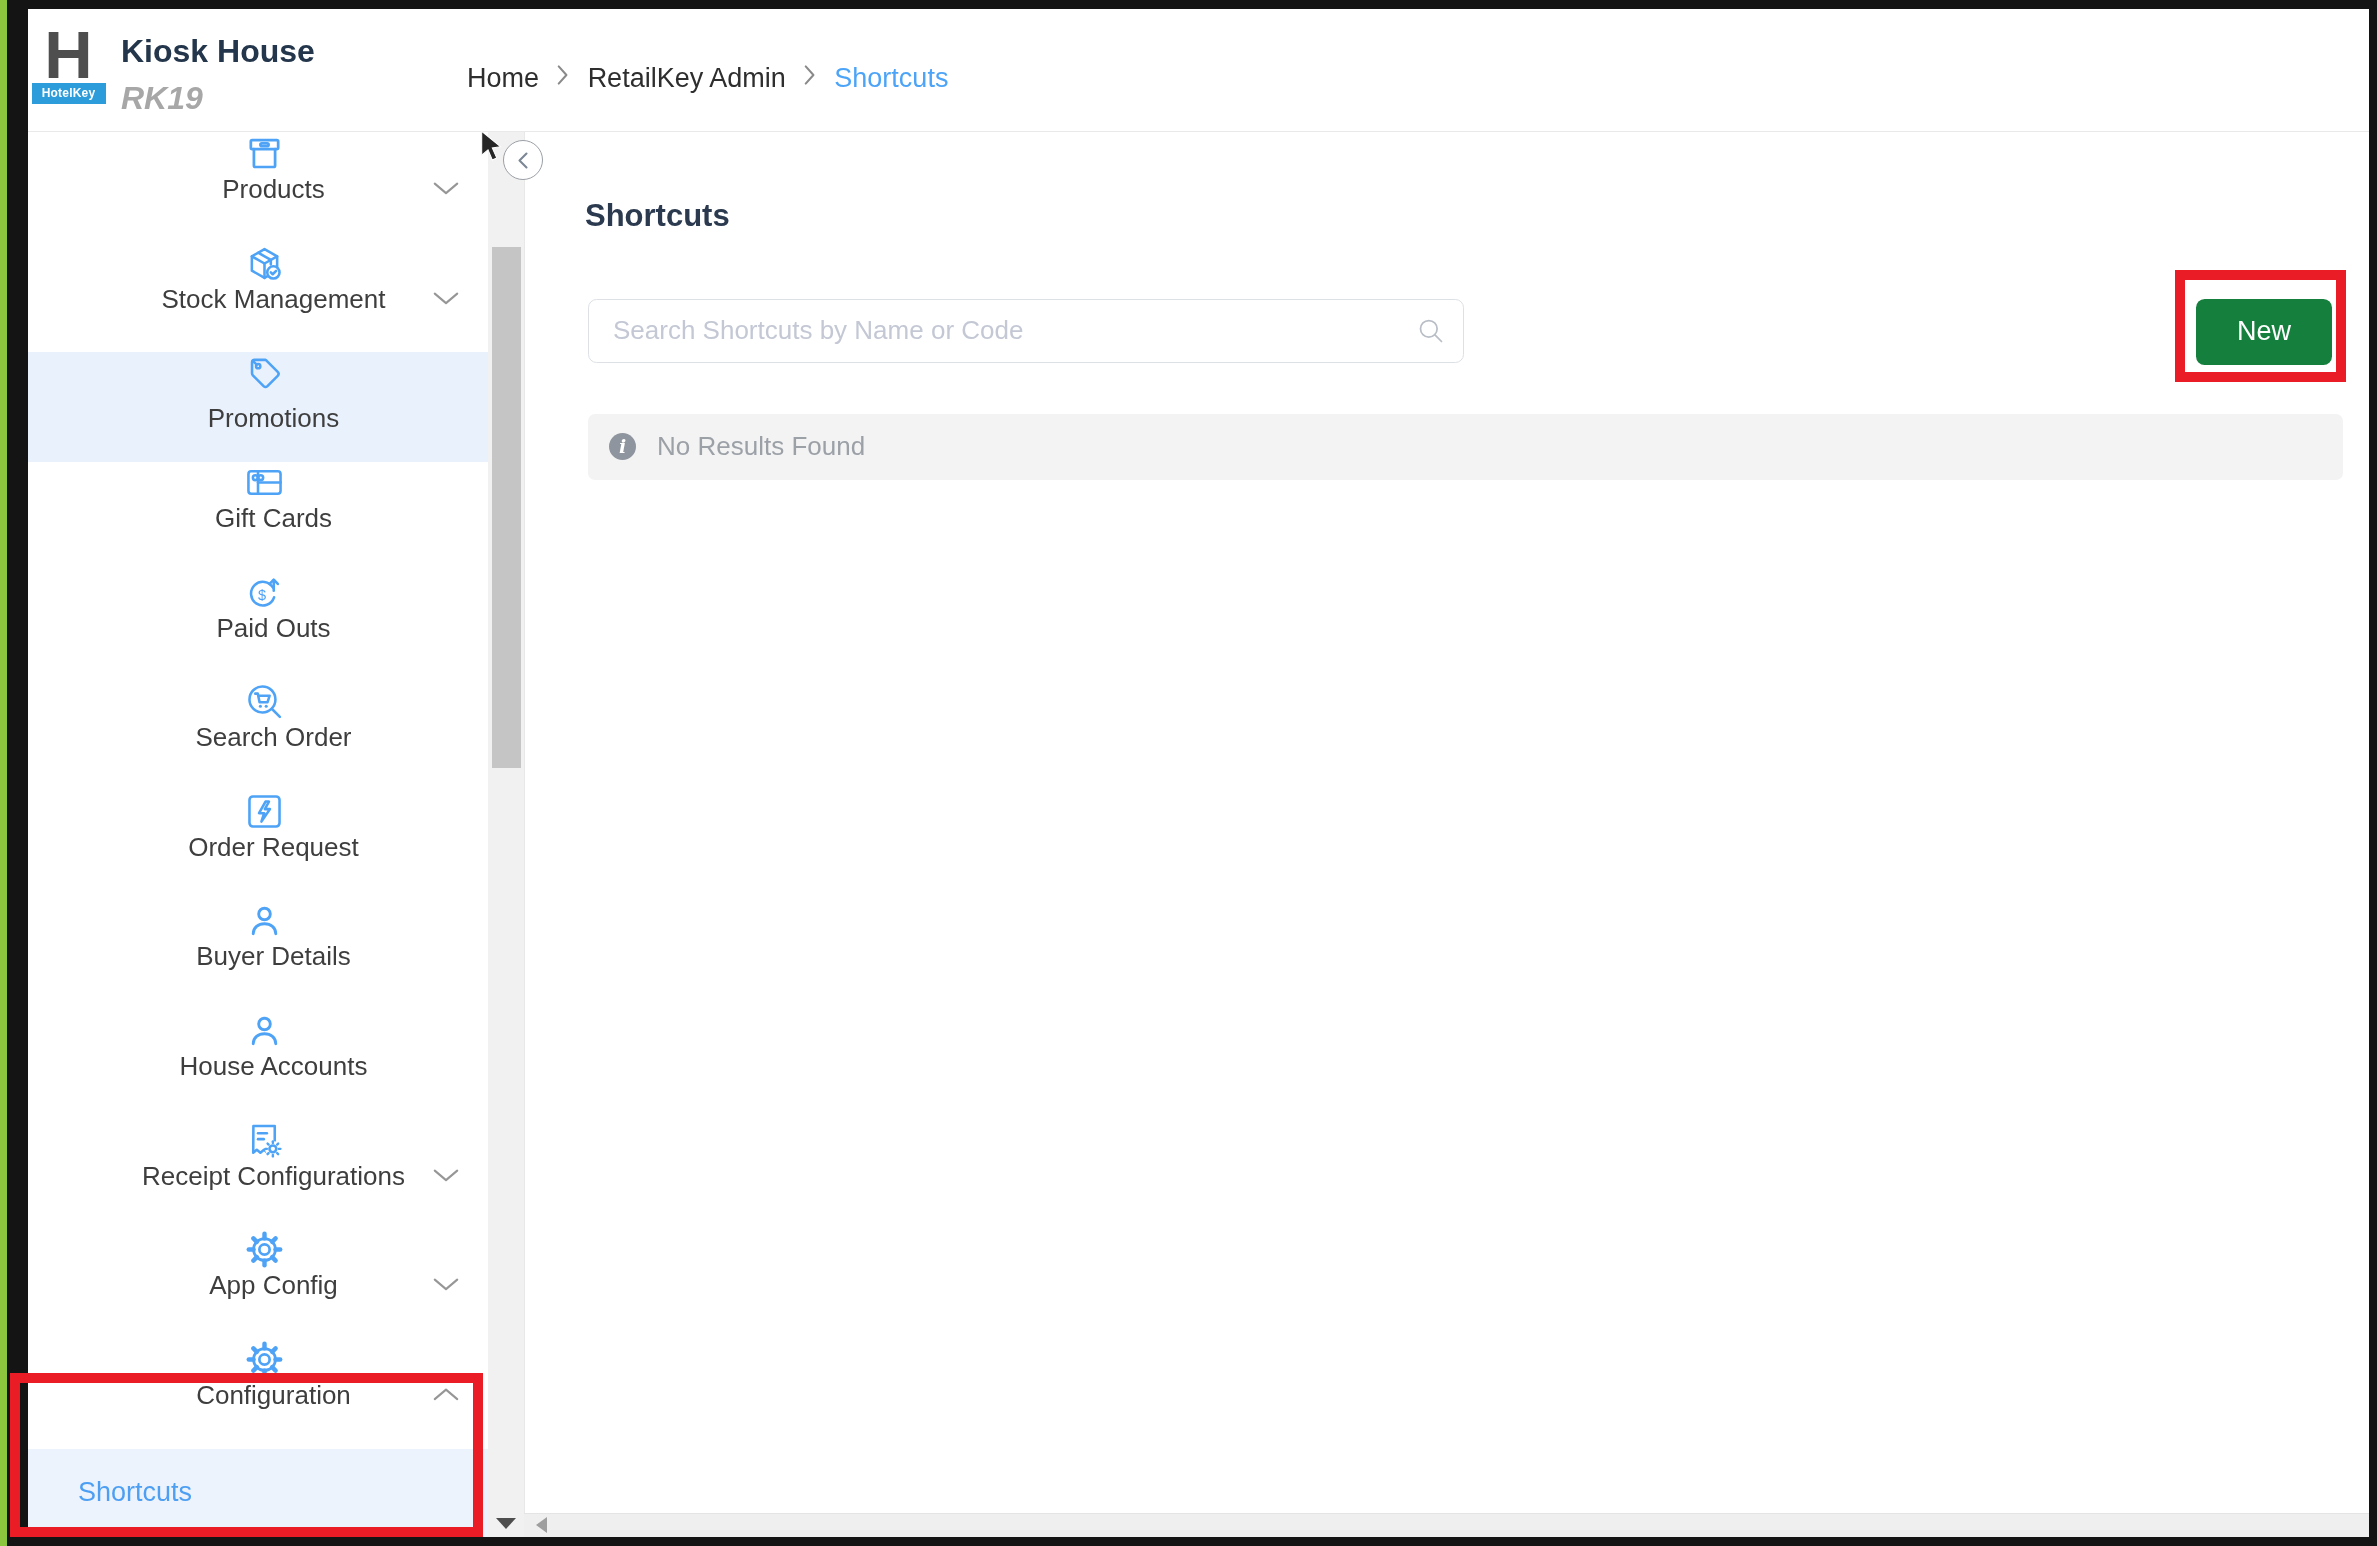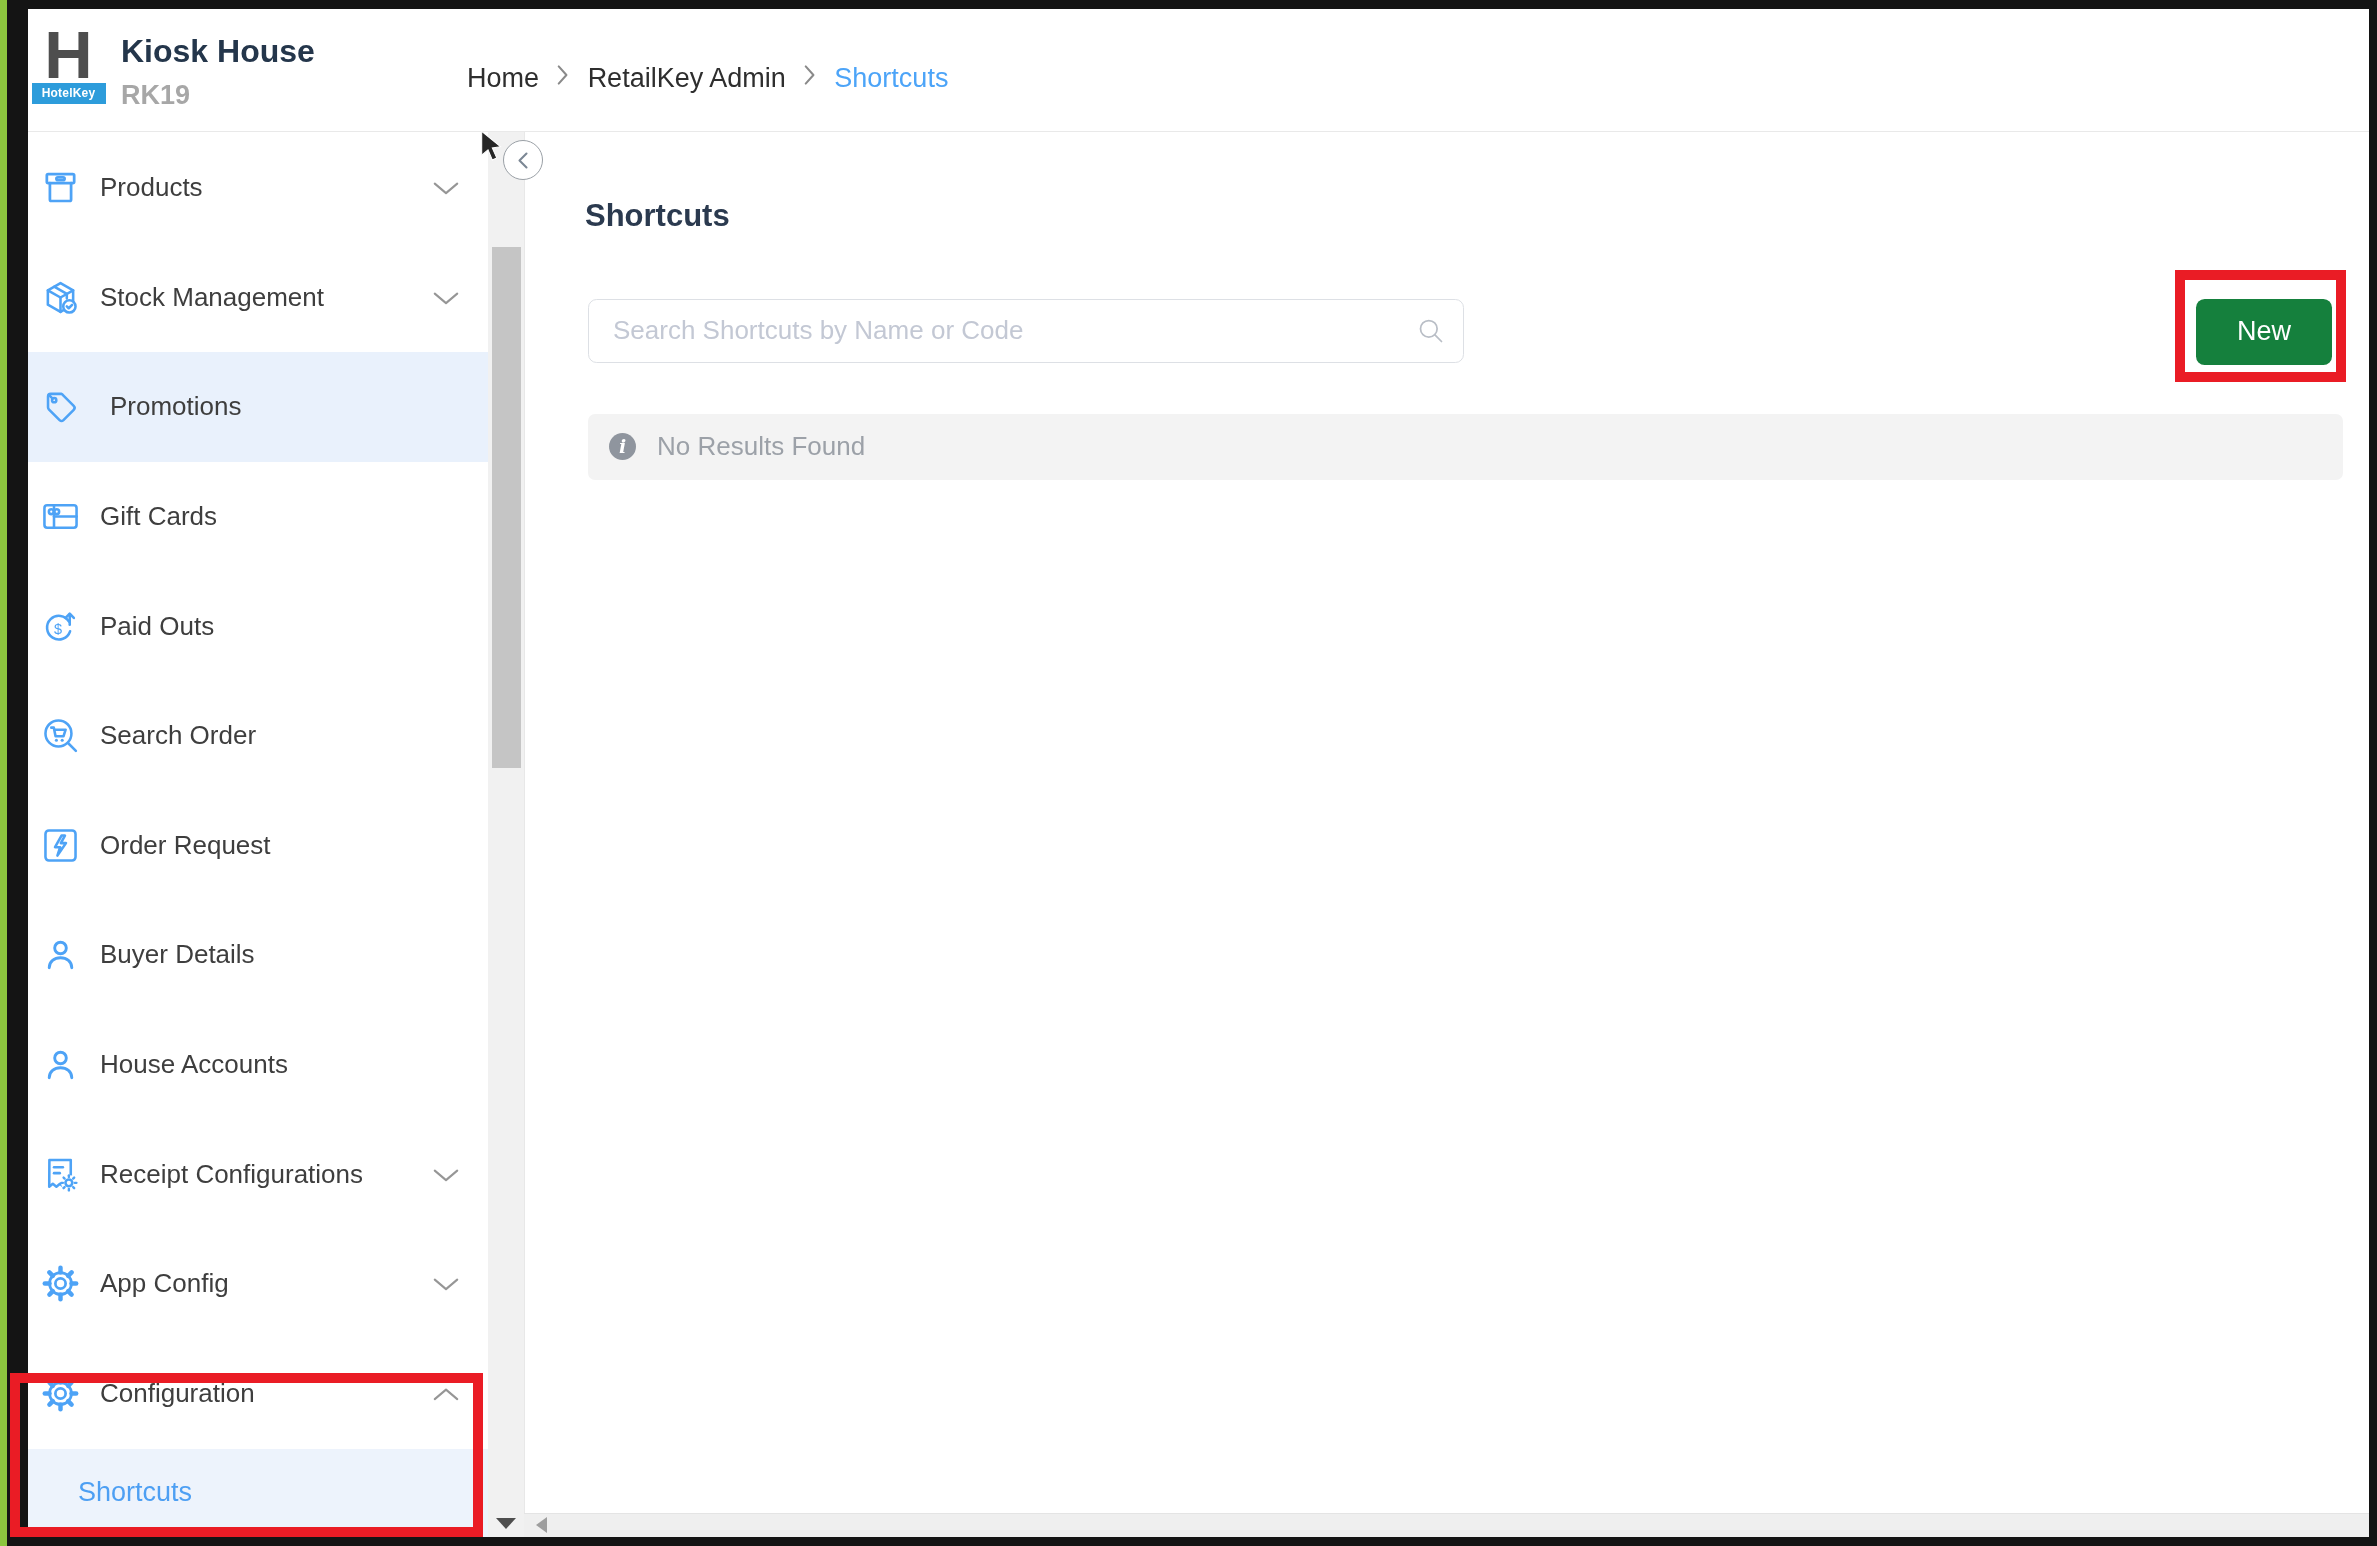--- a/index.html
+++ b/index.html
@@ -16,7 +16,7 @@
   .logo-h { position:absolute; left:12px; top:12px; width:57px; text-align:center; font-size:67px; font-weight:700; color:#4E4E4E; line-height:1; }
   .logo-band { position:absolute; left:3.5px; top:74px; width:74px; height:21.6px; background:#2D9CDB; color:#fff; font-size:12px; font-weight:700; text-align:center; line-height:21.6px; letter-spacing:0.2px; }
   .prop-title { position:absolute; left:93px; top:24px; font-size:32px; font-weight:700; color:#24364B; }
-  .prop-sub { position:absolute; left:93px; top:71px; font-size:27px; font-weight:700; color:#A7A7A7; }
+  .prop-sub { position:absolute; left:93px; top:71px; font-size:32px; font-weight:700; color:#A7A7A7;font-style:italic; }
   .breadcrumb { position:absolute; left:439px; top:0; height:123px; display:flex; align-items:center; gap:17.3px; font-size:27px;margin-top:8px; }
   .crumb { color:#2E2E2E; cursor:pointer; }
   .crumb.active { color:#4CA4F8; }

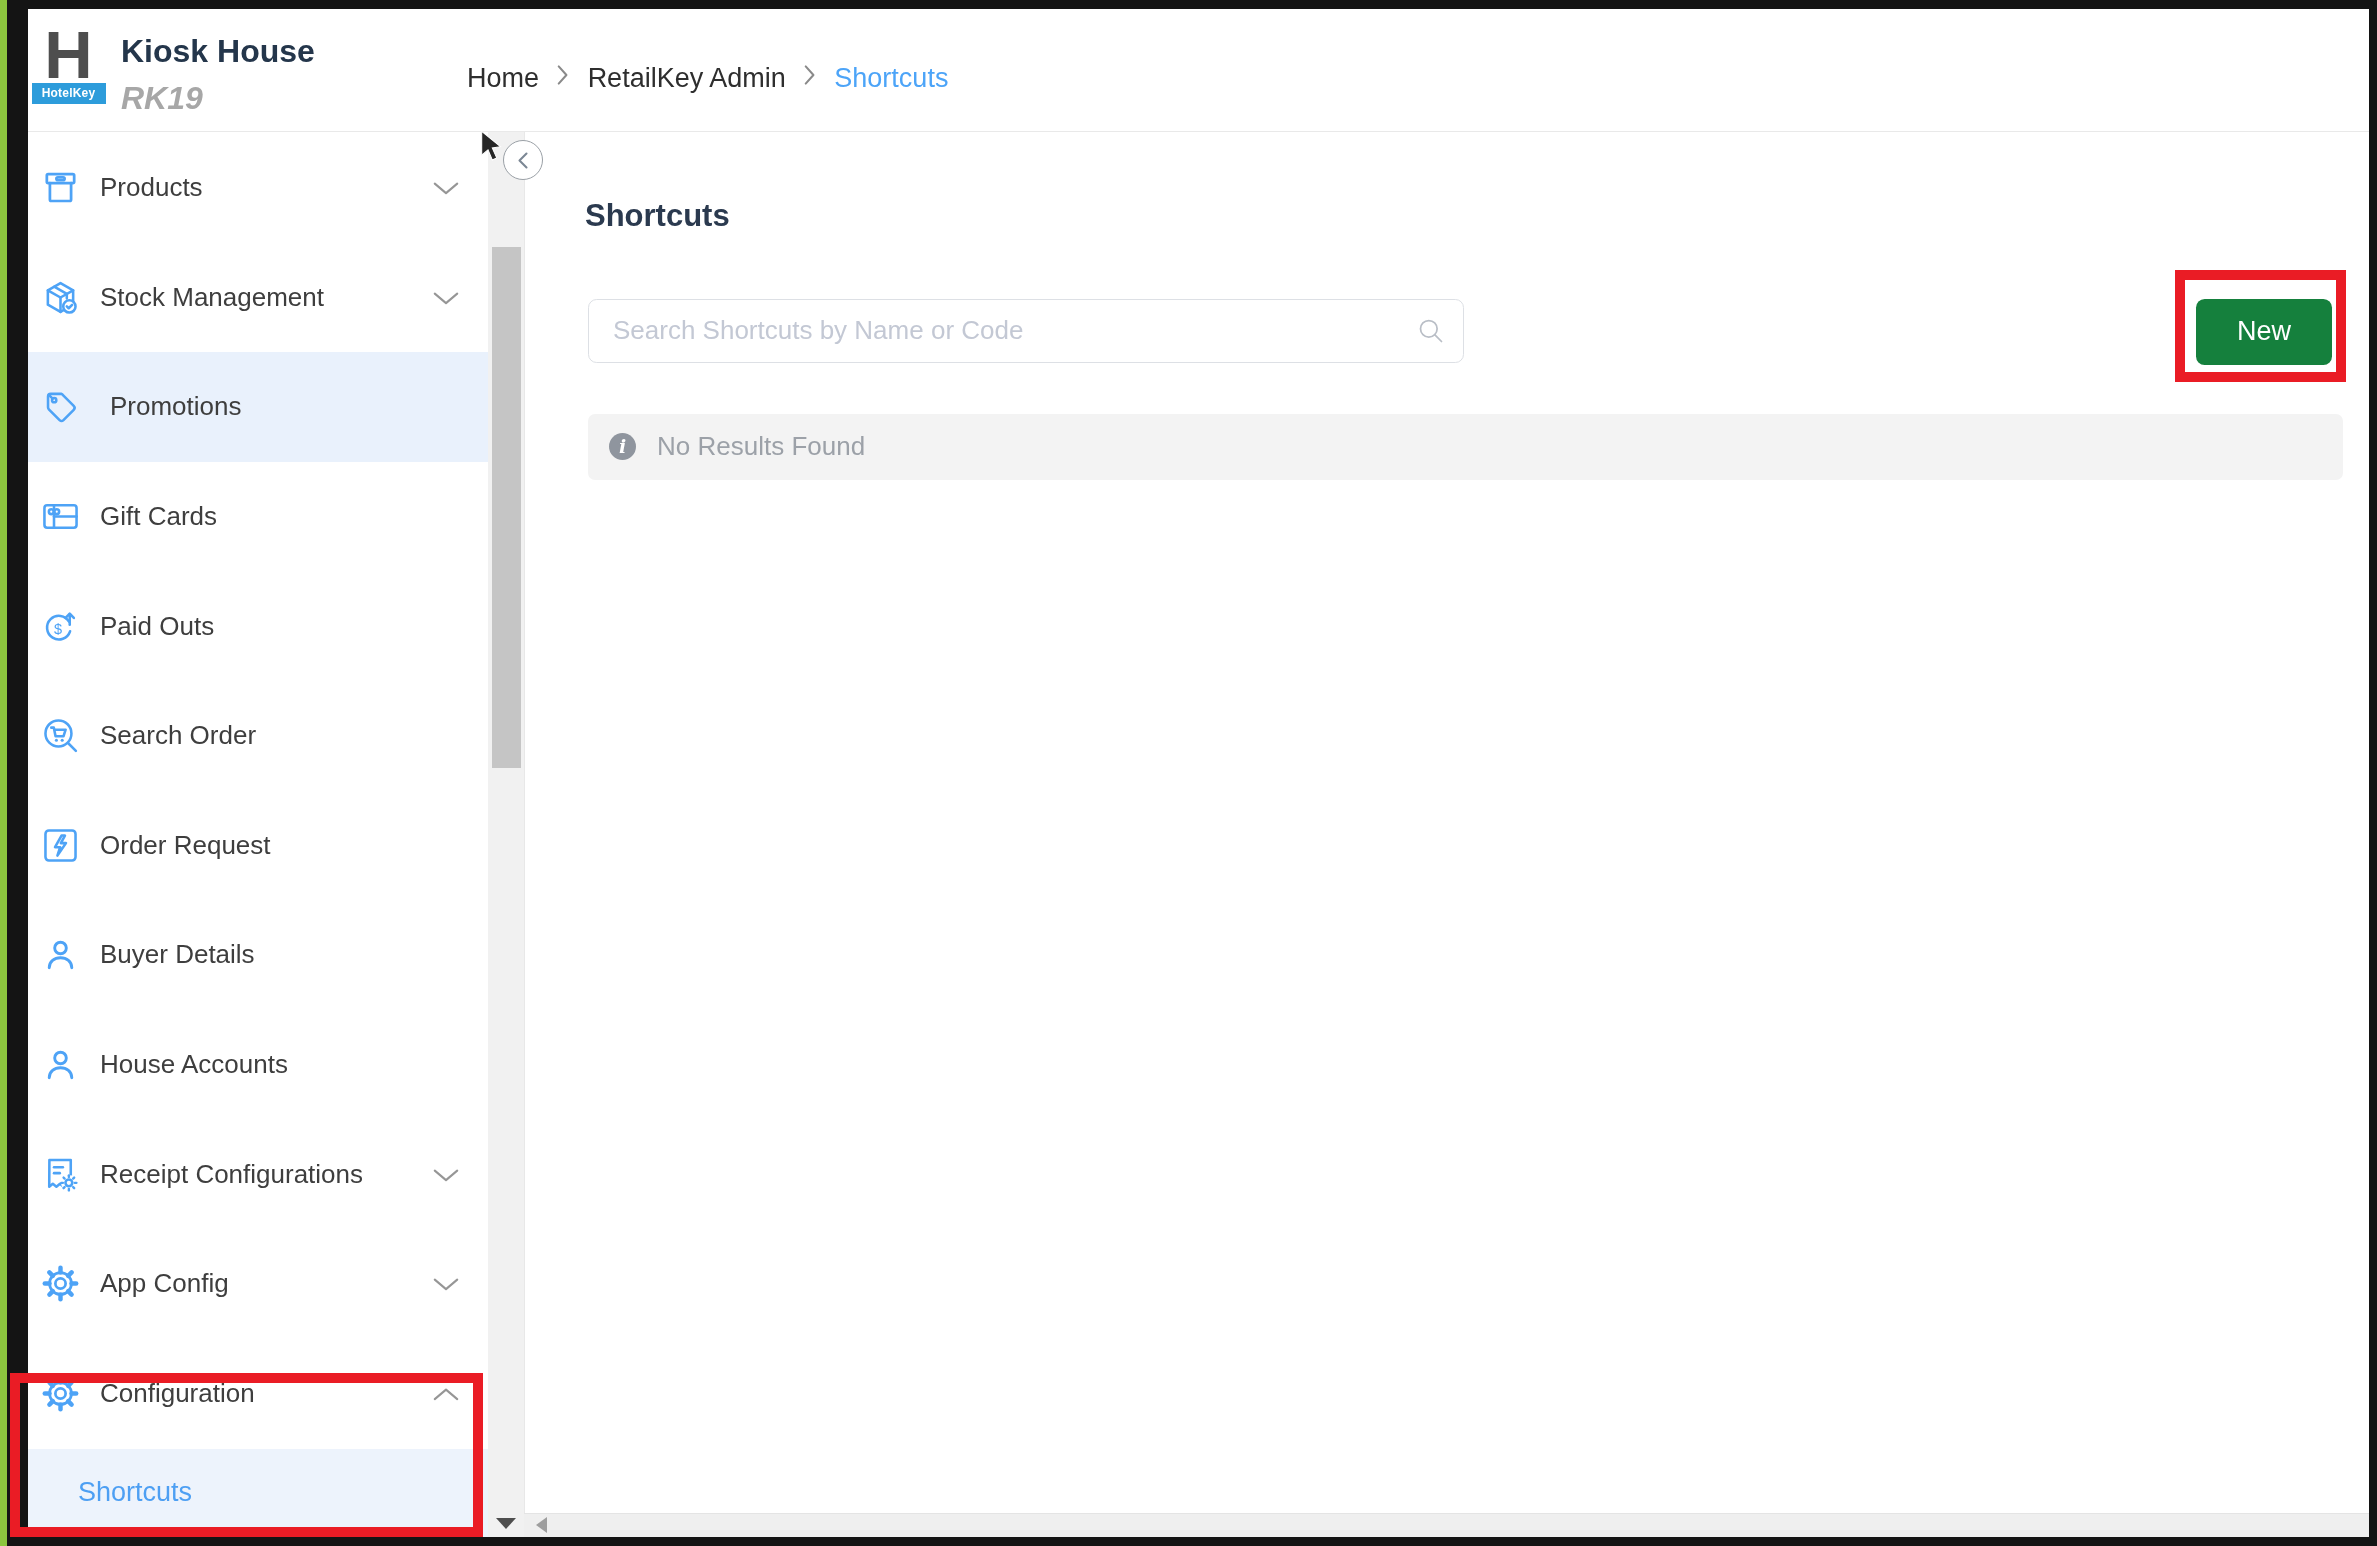--- a/index.html
+++ b/index.html
@@ -23,7 +23,7 @@
 
   
   .sidebar { position:absolute; left:0; top:124px; width:460px; height:1404px; background:#fff; }
-  .nav-item { position:absolute; left:0; width:460px; height:110px; display:flex; align-items:center; padding-left:12px; cursor:pointer; }
+  .nav-item { position:absolute; left:0; width:460px; height:110px; display:flex; align-items:center; padding-left:12px; cursor:pointer;flex-direction:column; }
   .nav-item.active { background:#E9F1FC;gap:10px; }
   .nav-ico { width:41px; height:41px; flex:0 0 41px; }
   .nav-ico svg { width:41px; height:41px; display:block; }

